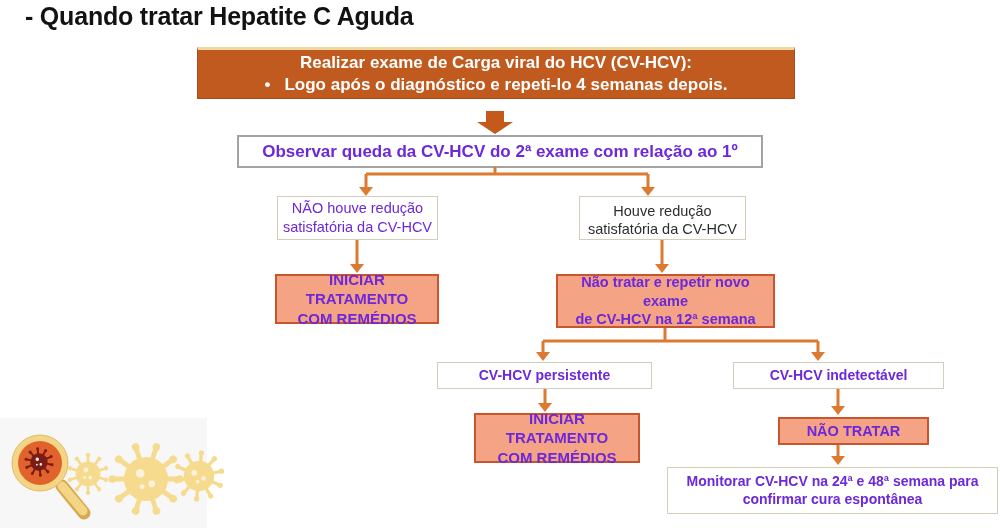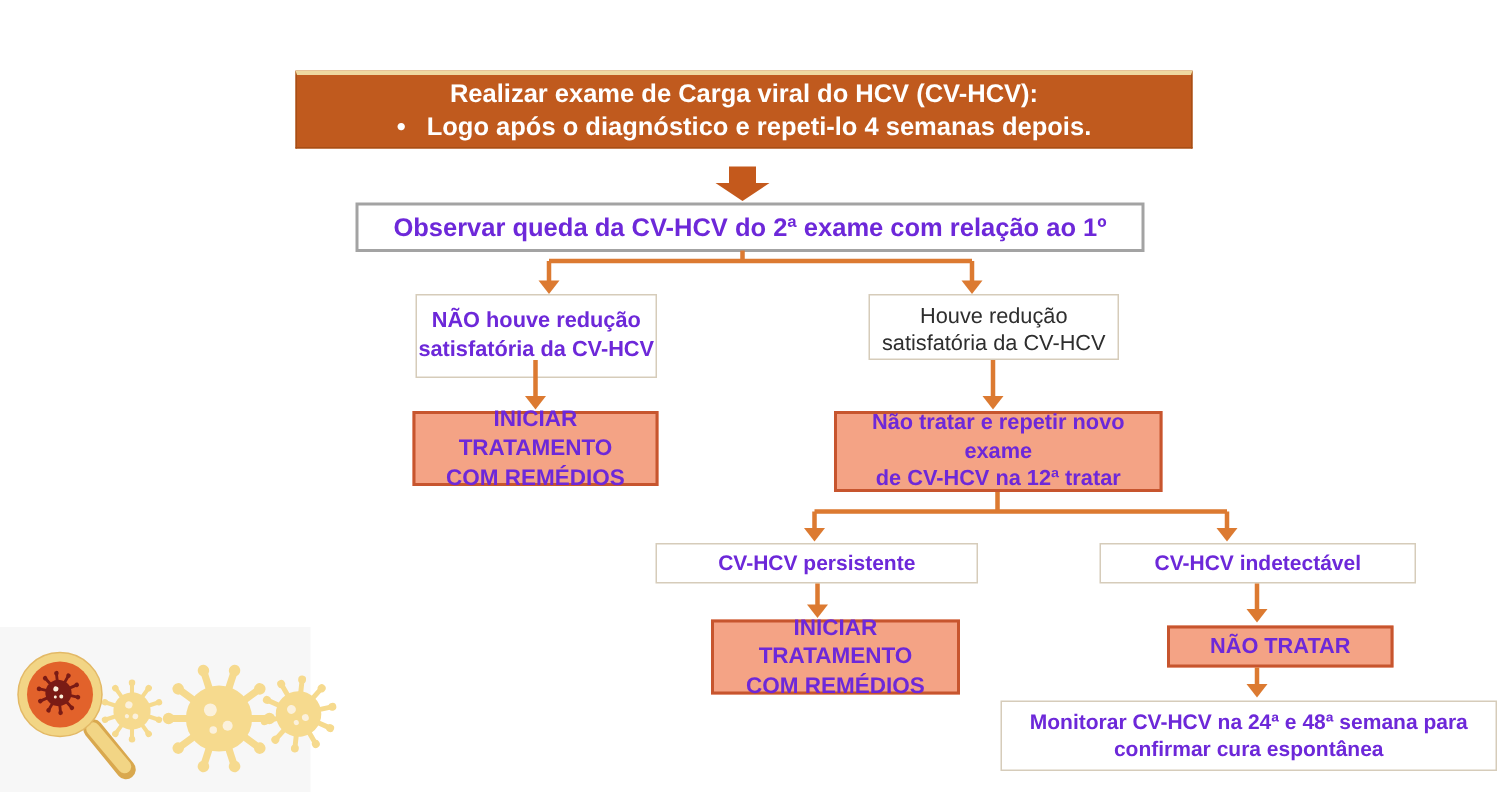--- a/index.html
+++ b/index.html
@@ -49,6 +49,7 @@
 
   <div class="bg-patch"></div>
 
+  <div class="slide-title">- Quando tratar Hepatite C Aguda</div>
 
   <div class="box header-box">
     <div>Realizar exame de Carga viral do HCV (CV-HCV):</div>

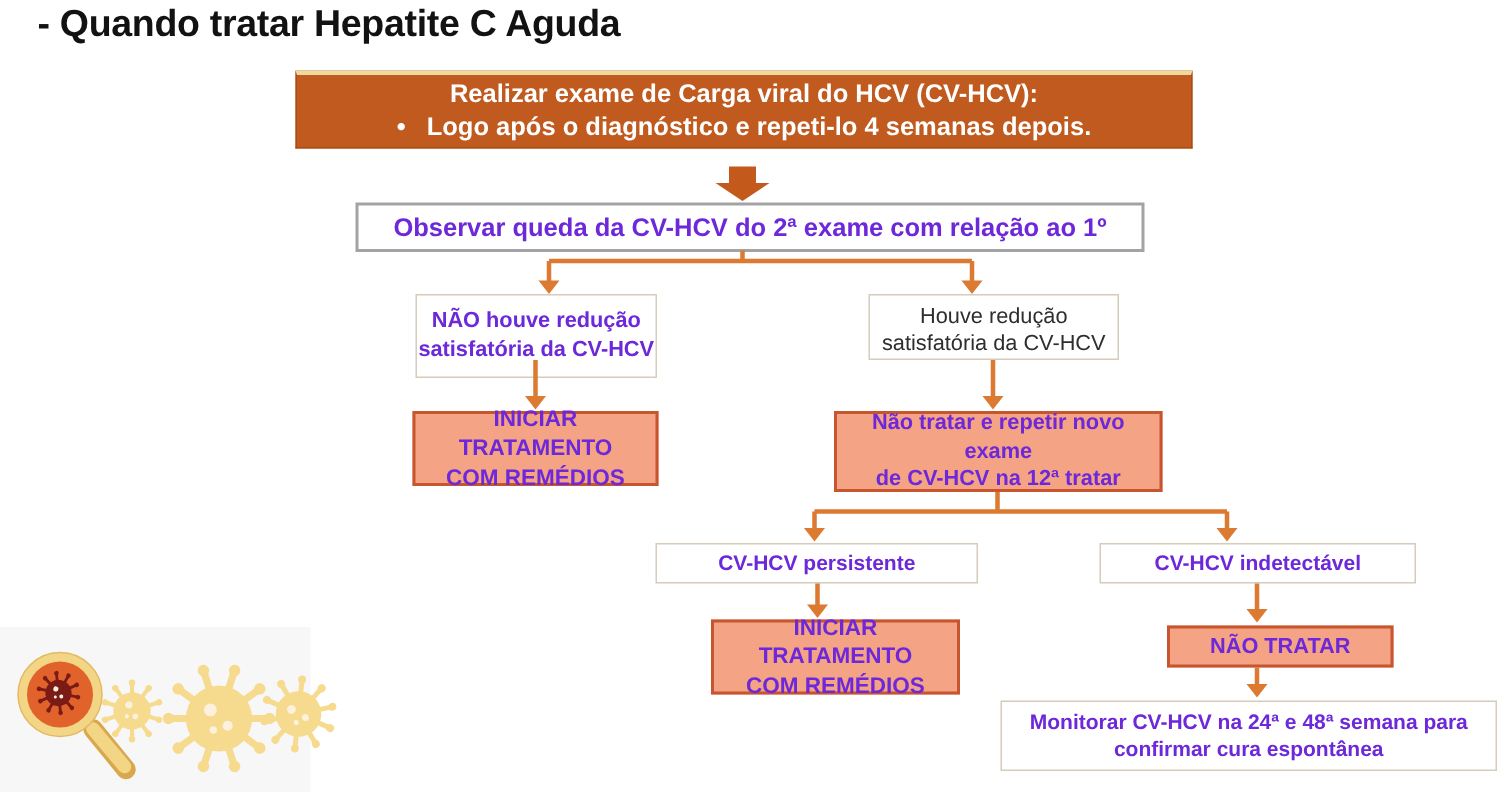--- a/index.html
+++ b/index.html
@@ -30,7 +30,7 @@
   }
   .header-line2 { display:flex; flex-direction:row; align-items:center; gap:14px; }
   .observar-box  { left:237px; top:135px; width:526px; height:33px; font-size:17px; font-weight:bold; }
-  .noredu-box    { left:277px; top:196px; width:161px; height:56px; font-size:14.5px; font-weight:bold; }
+  .noredu-box    { left:277px; top:196px; width:161px; height:44px; font-size:14.5px; font-weight:normal; }
   .redu-box      { left:579px; top:196px; width:167px; height:44px; font-size:14.5px; color:#2e2e2e;justify-content:flex-end; }
   .treat1-box    { left:275px; top:274px; width:164px; height:50px; font-size:15px; font-weight:bold; }
   .retest-box    { left:556px; top:274px; width:219px; height:54px; font-size:14.5px; font-weight:bold; }

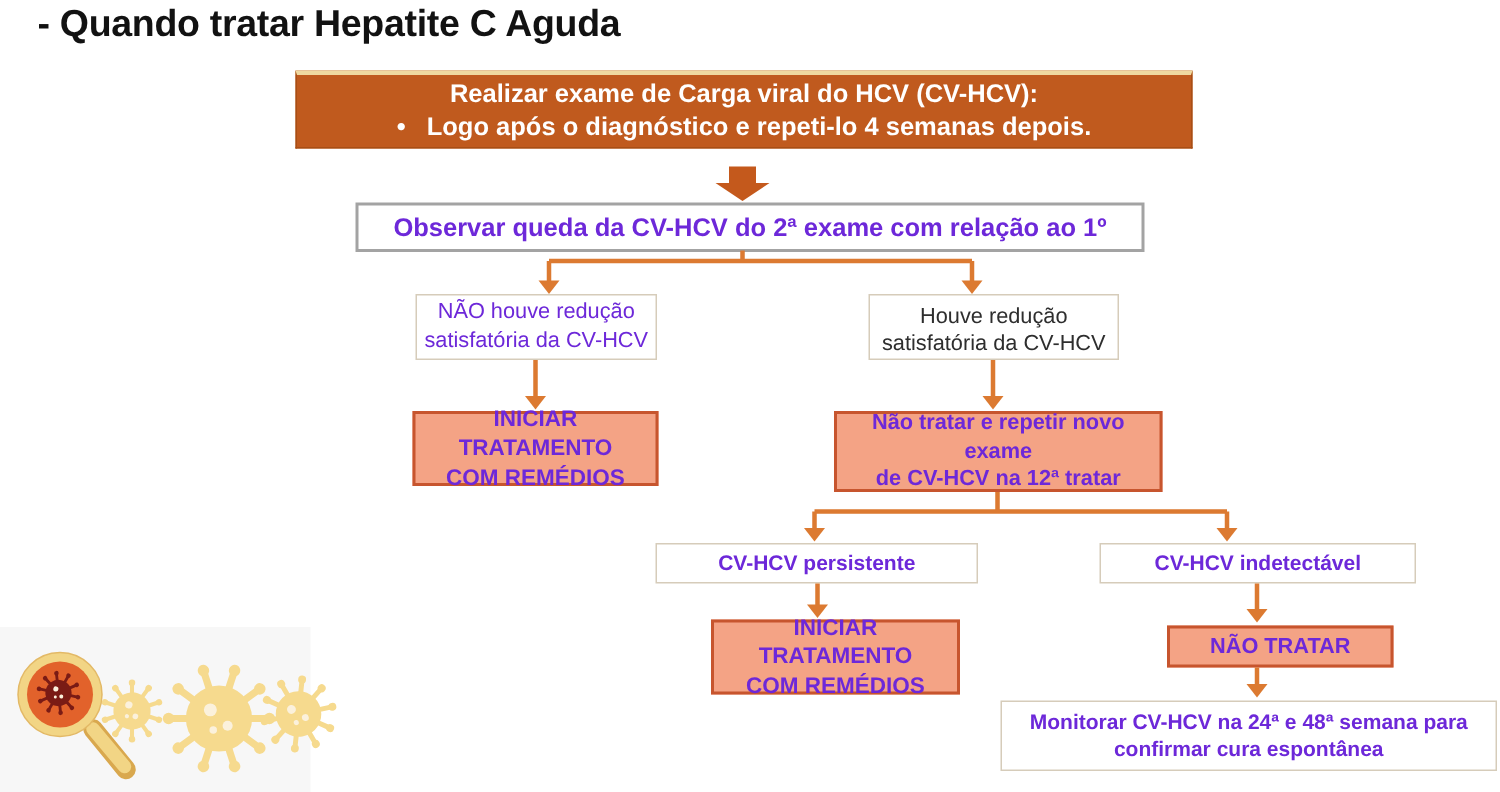--- a/index.html
+++ b/index.html
@@ -80,7 +80,7 @@
 
   <div class="box action retest-box">
     <div>Não tratar e repetir novo exame</div>
-    <div>de CV-HCV na 12ª tratar</div>
+    <div>de CV-HCV na 12ª semana</div>
   </div>
 
   <div class="box plain persist-box">

